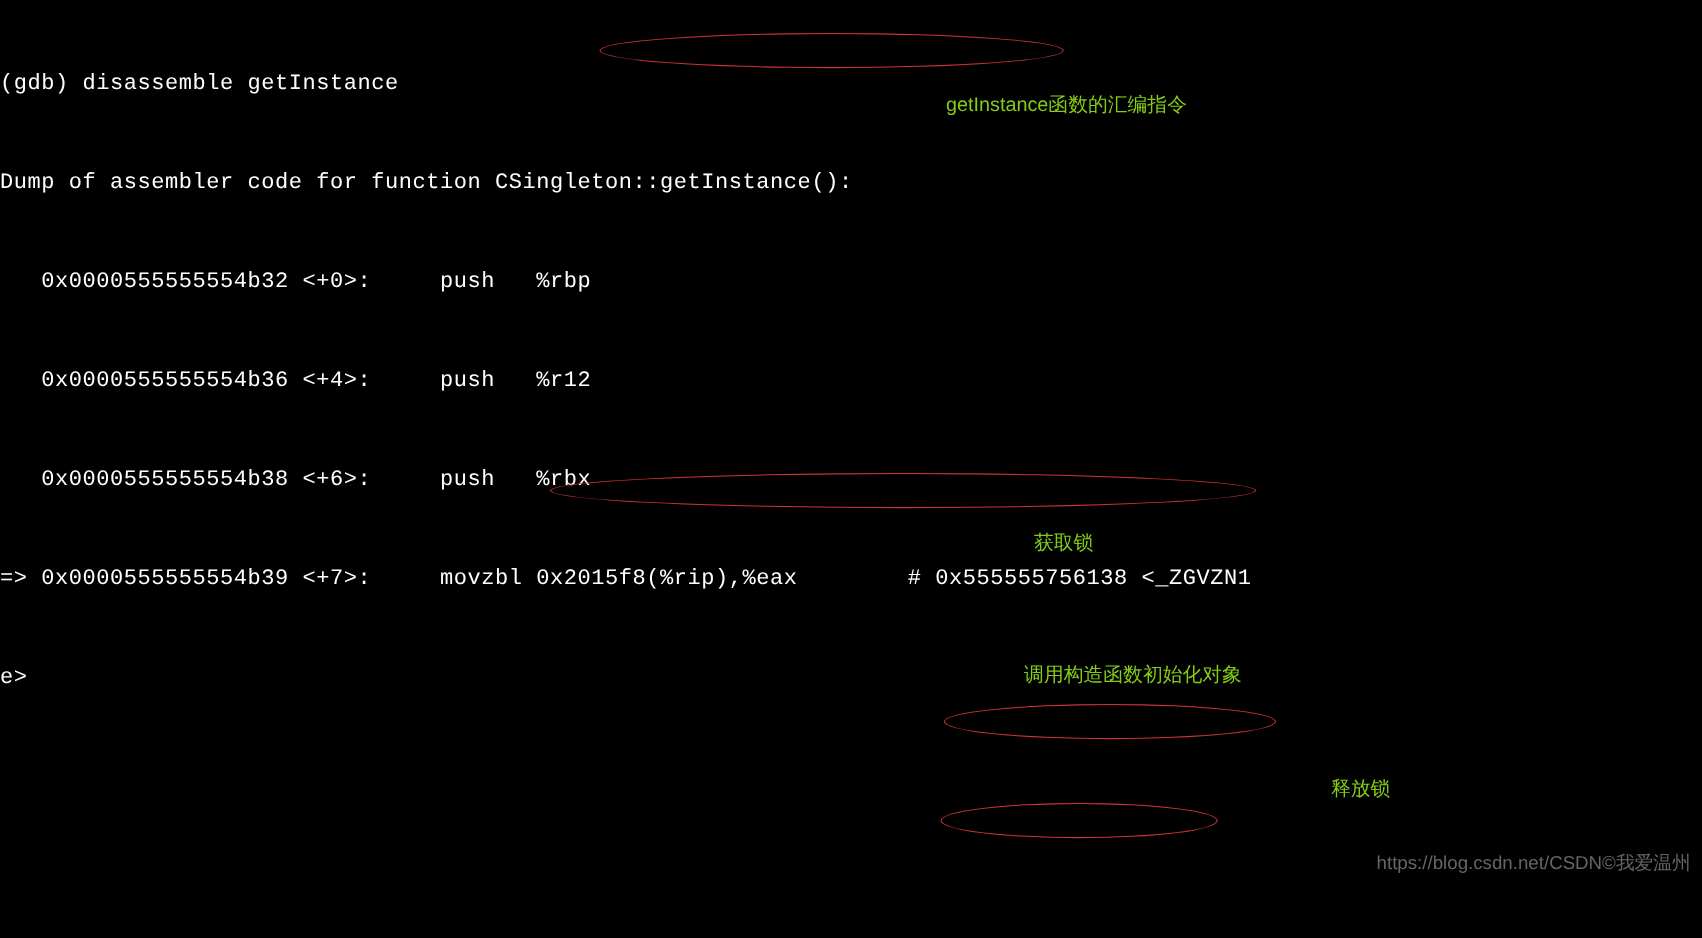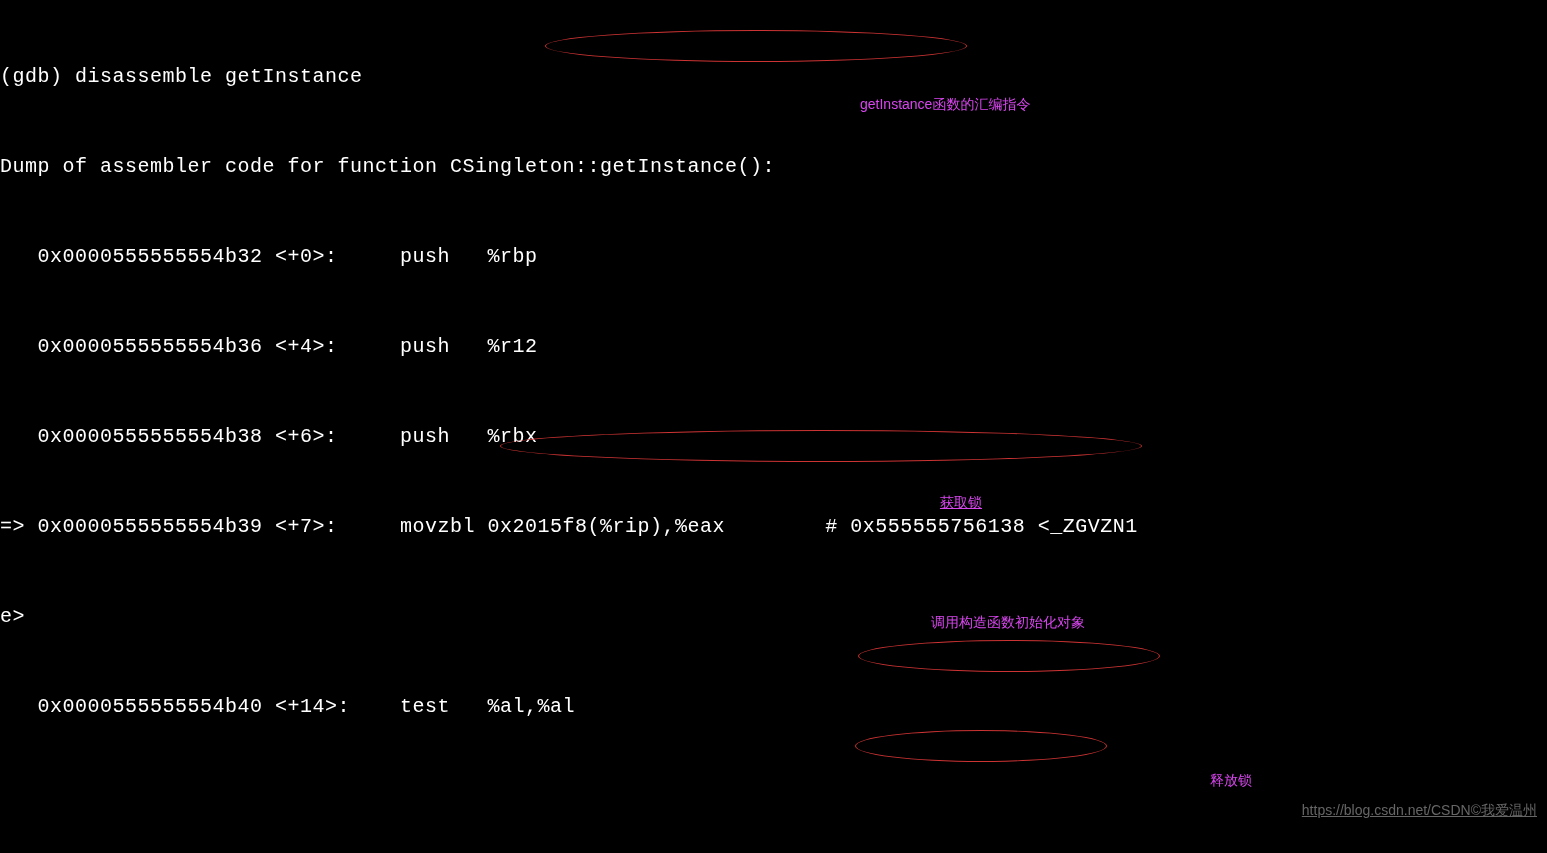--- a/index.html
+++ b/index.html
@@ -27,12 +27,11 @@
 }
 .annotation {
   position: absolute;
-  color: #d946ef;
+  color: #84cc16;
   font-family: "Microsoft YaHei", sans-serif;
-  font-size: 14px;
+  font-size: 18px;
   white-space: nowrap;
   z-index: 10;
-  margin-top: 12px;
 }
 .ellipse {
   position: absolute;

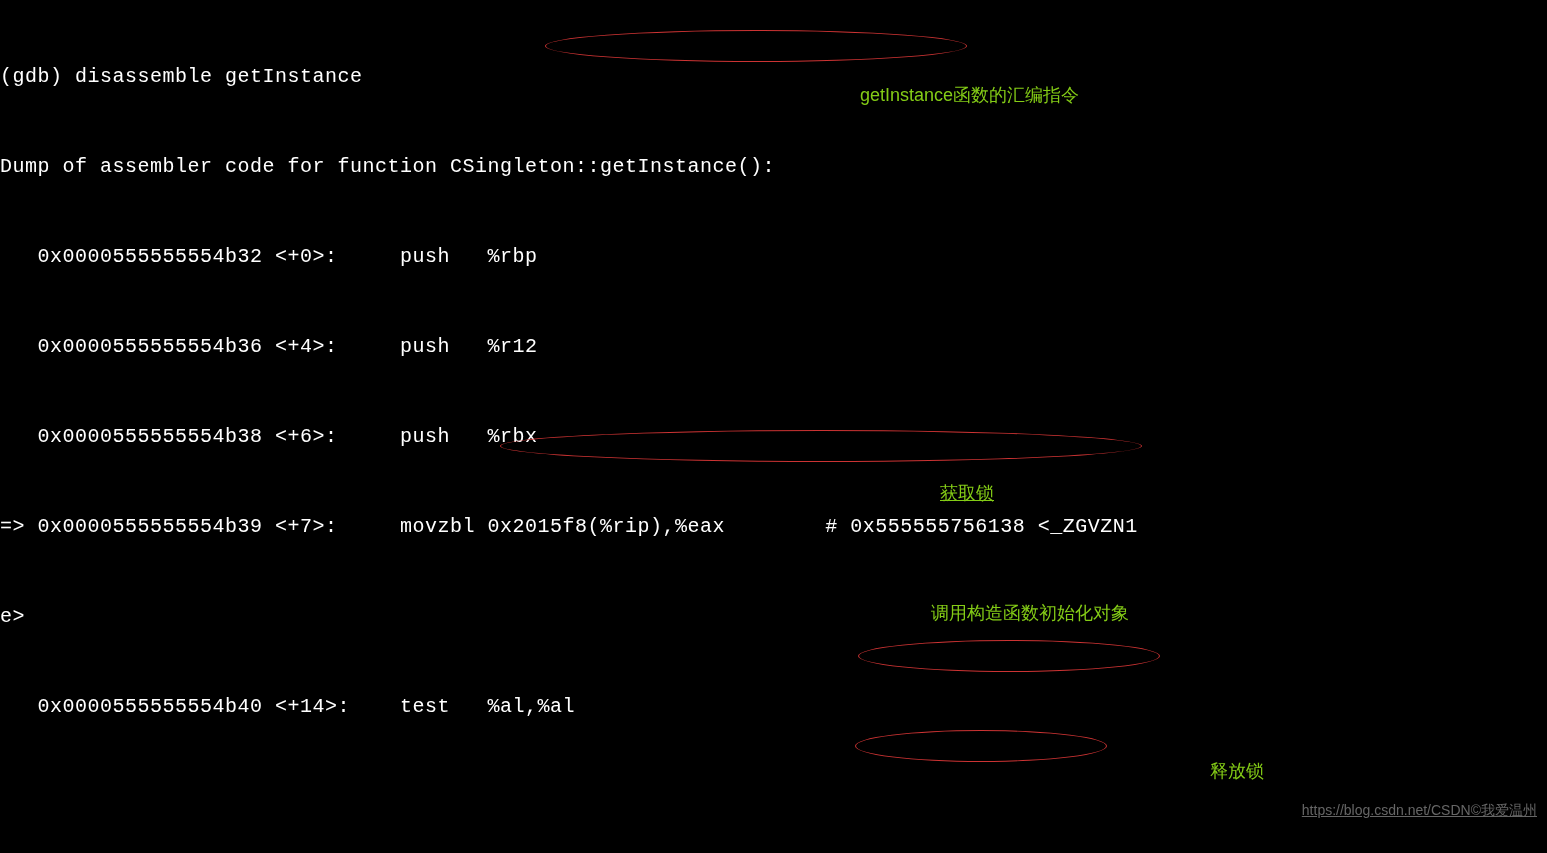--- a/index.html
+++ b/index.html
@@ -88,7 +88,7 @@
 <div class="ellipse" style="left:855px; top:730px; width:250px; height:30px;"></div>
 
 <div class="annotation" style="left:860px; top:82px;">getInstance函数的汇编指令</div>
-<div class="annotation" style="left:940px; top:480px;text-decoration:underline;">获取锁</div>
+<div class="annotation" style="left:940px; top:480px;">获取锁</div>
 <div class="annotation" style="left:931px; top:600px;">调用构造函数初始化对象</div>
 <div class="annotation" style="left:1210px; top:758px;">释放锁</div>
 

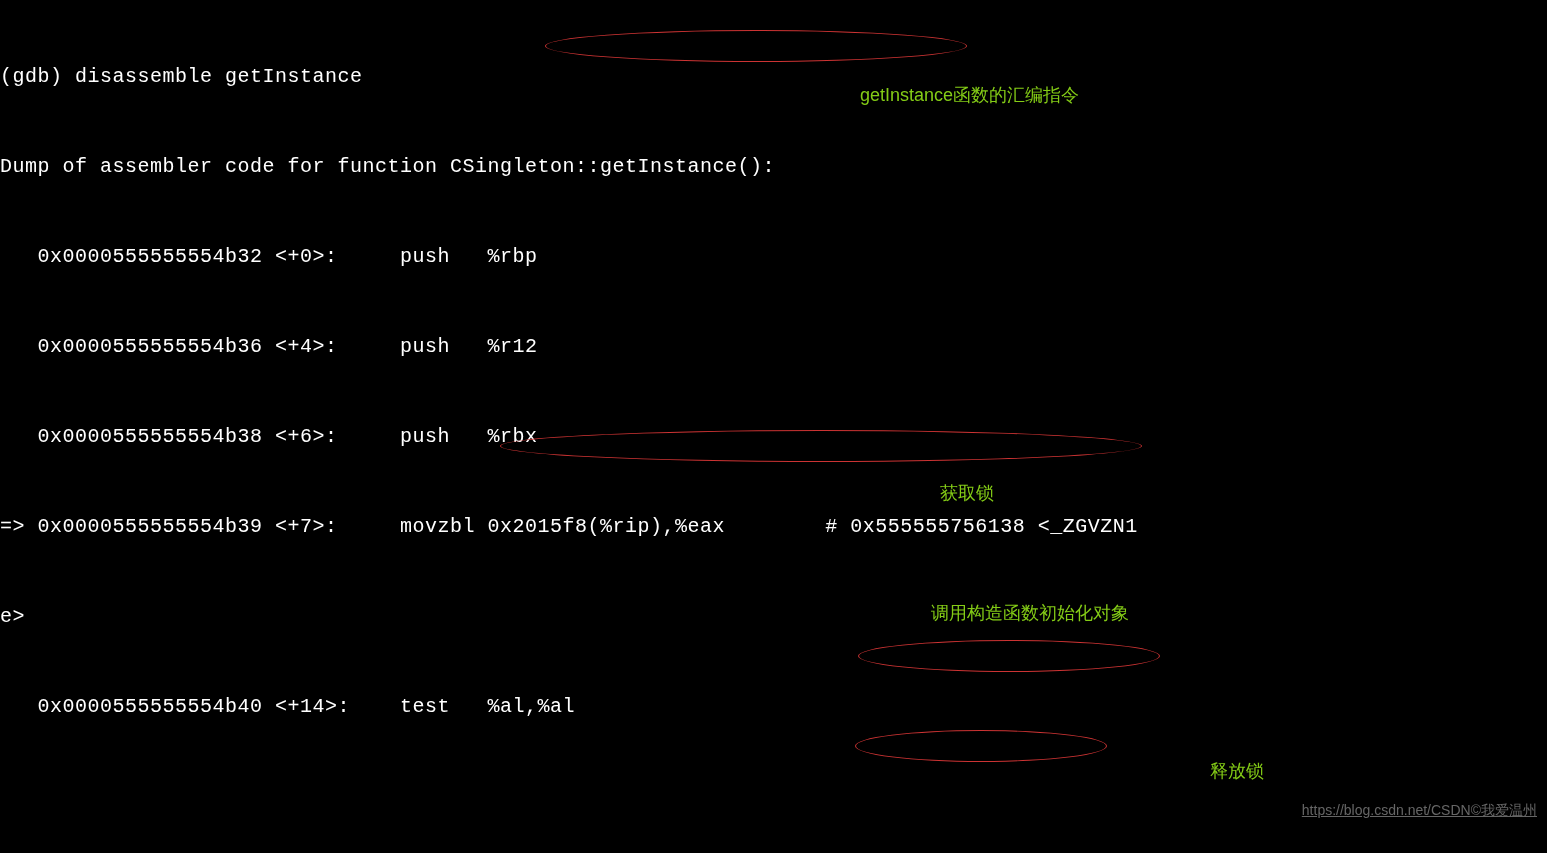--- a/index.html
+++ b/index.html
@@ -61,7 +61,6 @@
   <span class="line">   0x0000555555554b38 &lt;+6&gt;:     push   %rbx</span>
   <span class="line">=&gt; 0x0000555555554b39 &lt;+7&gt;:     movzbl 0x2015f8(%rip),%eax        # 0x555555756138 &lt;_ZGVZN1</span>
   <span class="line">e&gt;</span>
-  <span class="line">   0x0000555555554b40 &lt;+14&gt;:    test   %al,%al</span>
   
   
   

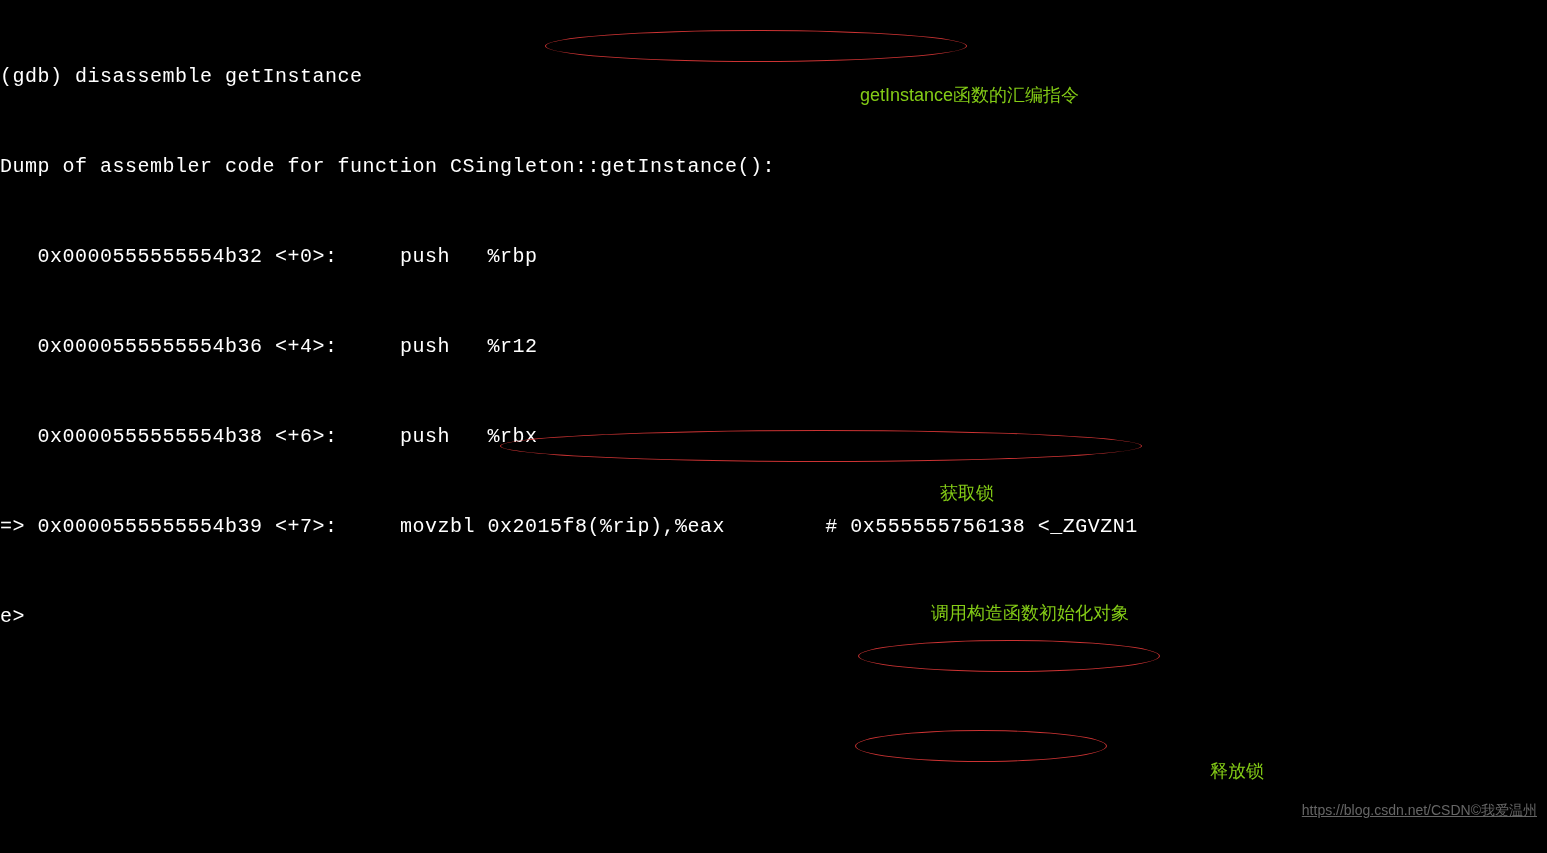--- a/index.html
+++ b/index.html
@@ -89,7 +89,7 @@
 <div class="annotation" style="left:860px; top:82px;">getInstance函数的汇编指令</div>
 <div class="annotation" style="left:940px; top:480px;">获取锁</div>
 <div class="annotation" style="left:931px; top:600px;">调用构造函数初始化对象</div>
-<div class="annotation" style="left:1210px; top:758px;">释放锁</div>
+<div class="annotation" style="left:1210px; top:704px;">释放锁</div>
 
 <div class="watermark">https://blog.csdn.net/CSDN©我爱温州</div>
 

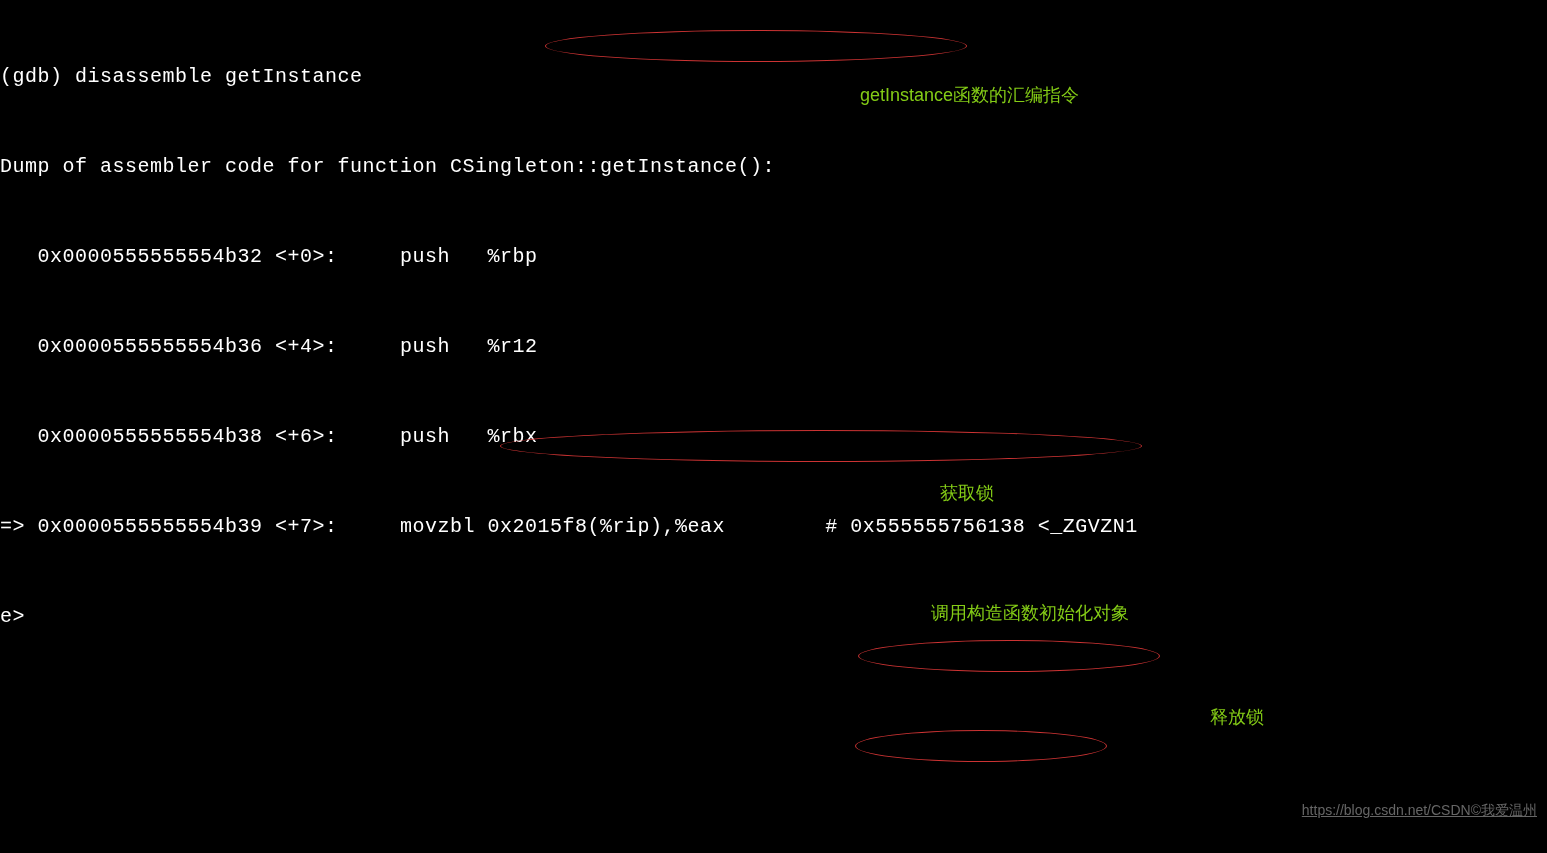--- a/index.html
+++ b/index.html
@@ -43,11 +43,10 @@
 .watermark {
   position: absolute;
   right: 10px;
-  bottom: 32px;
+  bottom: 56px;
   color: #666666;
-  font-size: 14px;
+  font-size: 17px;
   font-family: sans-serif;
-  text-decoration: underline;
 }
 </style>
 </head>

